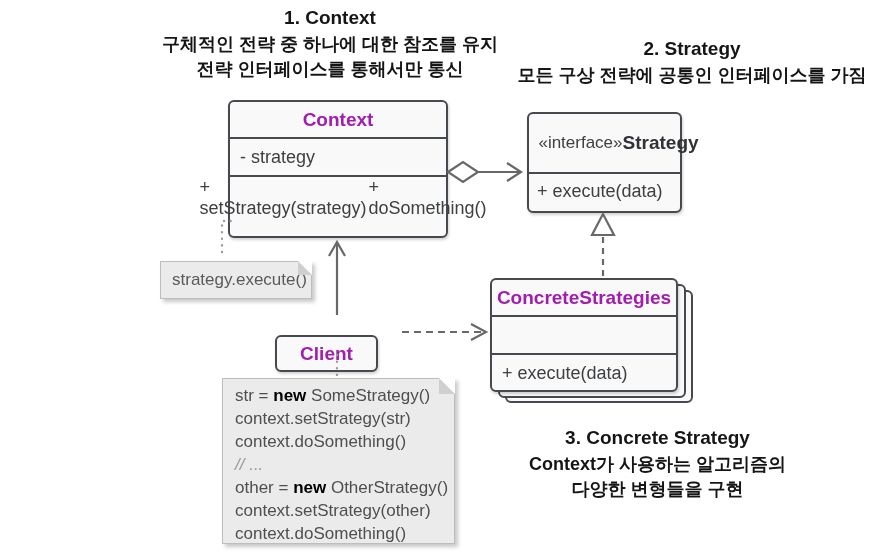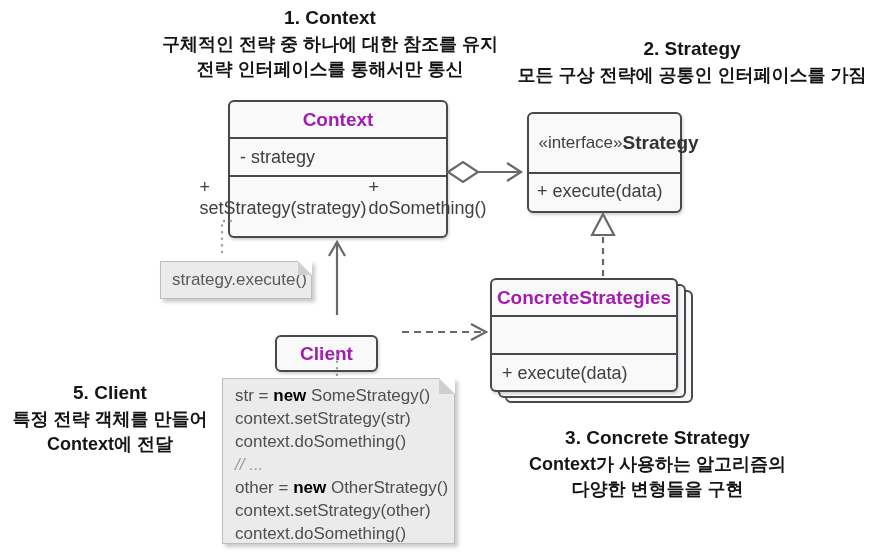--- a/index.html
+++ b/index.html
@@ -70,11 +70,6 @@
   <div class="ann" id="ann-strategy">
     <div class="ann-h">2. Strategy</div>
     <div class="ann-l">모든 구상 전략에 공통인 인터페이스를 가짐</div>
-  </div>
-  <div class="ann" id="ann-client">
-    <div class="ann-h">5. Client</div>
-    <div class="ann-l">특정 전략 객체를 만들어</div>
-    <div class="ann-l">Context에 전달</div>
   </div>
   <div class="ann" id="ann-concrete">
     <div class="ann-h">3. Concrete Strategy</div>

